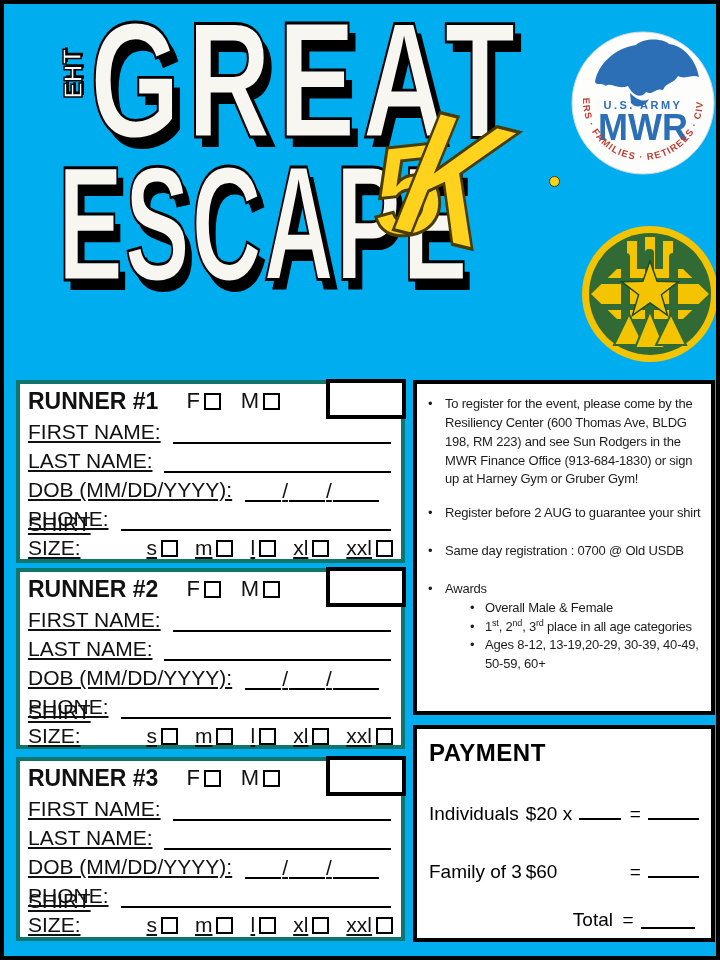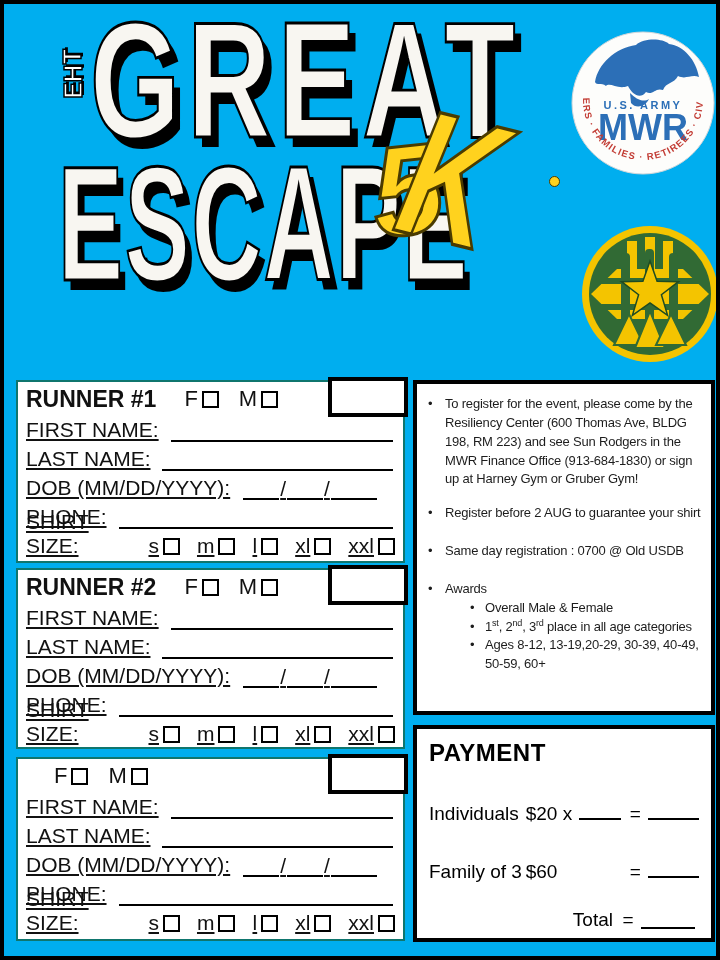--- a/index.html
+++ b/index.html
@@ -49,7 +49,7 @@
 
   
   .box { position:absolute; background:#fff; box-sizing:border-box; }
-  .runner { left:12px; width:389px; border:2px solid #0f766e; }
+  .runner { left:12px; width:389px; border:4px solid #0f766e; }
   #runner1 { top:376px; height:183px; }
   #runner2 { top:564px; height:181px; }
   #runner3 { top:753px; height:184px; }

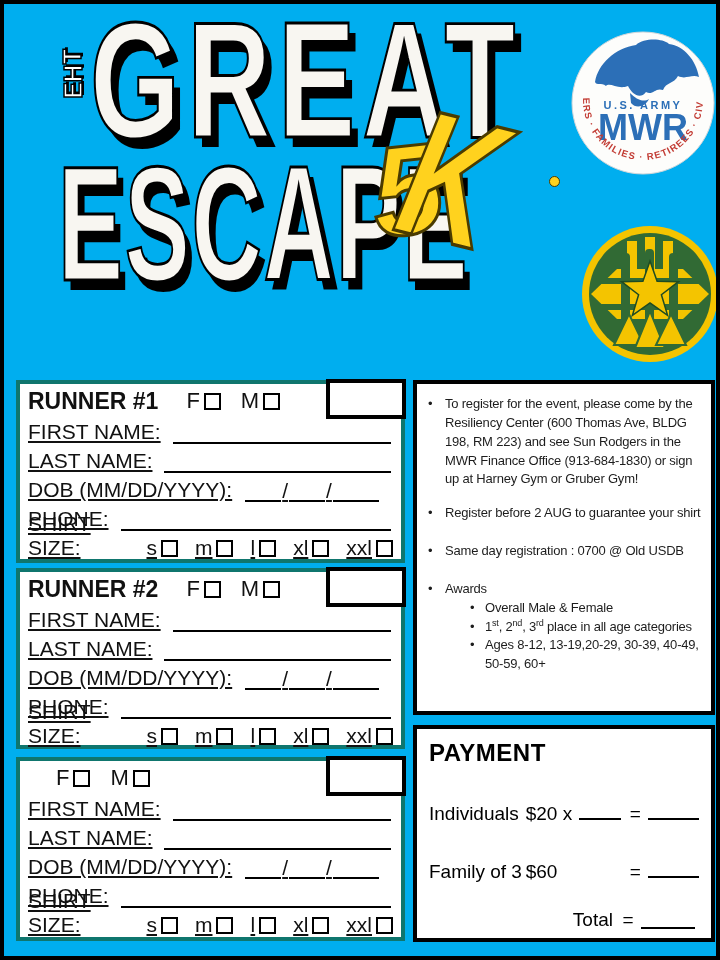--- a/index.html
+++ b/index.html
@@ -284,6 +284,7 @@
     <div class="corner-box"></div>
     <div class="runner-inner">
       <div class="r-head">
+        <span class="runner-title">RUNNER #3</span>
         <span class="sex">
             <span>F</span>
             <span class="cb"></span>

